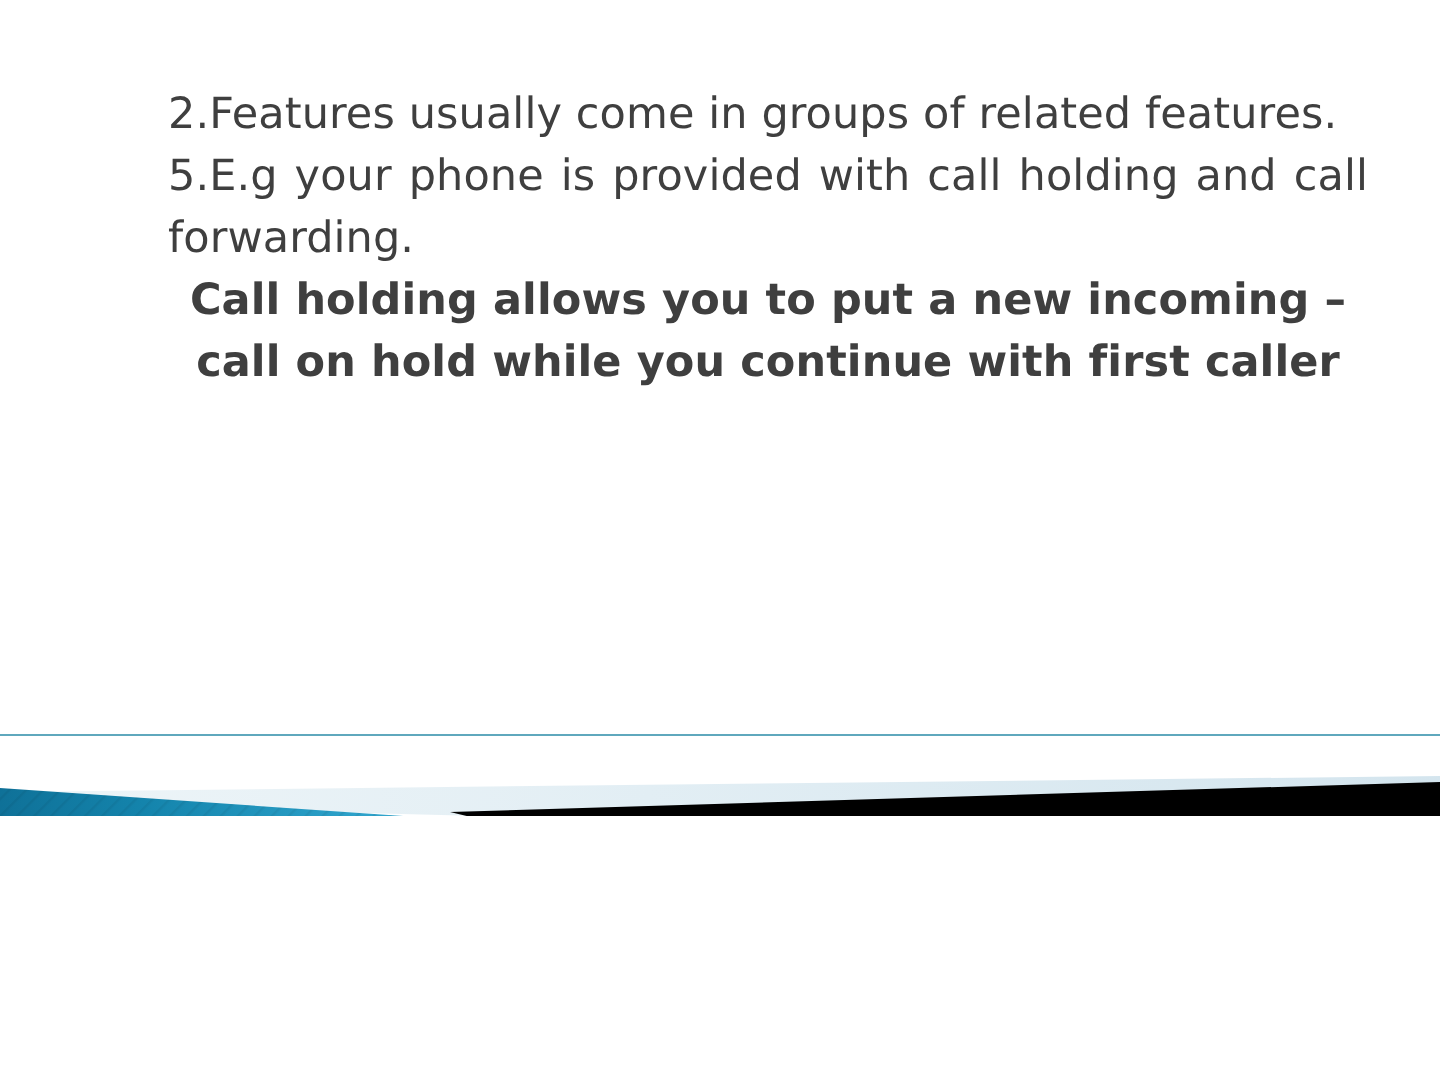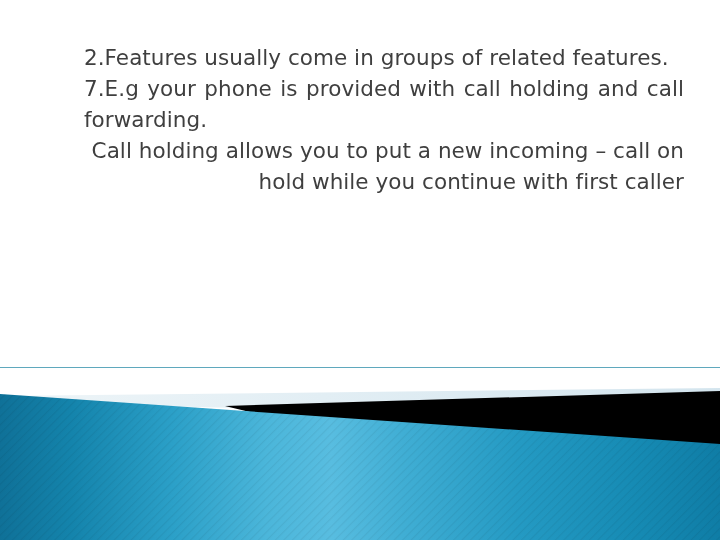--- a/index.html
+++ b/index.html
@@ -16,7 +16,7 @@
   #slide {
     position: relative;
     width: 720px;
-    height: 540px;
+    height: 408px;
     background: #ffffff;
     overflow: hidden;
   }

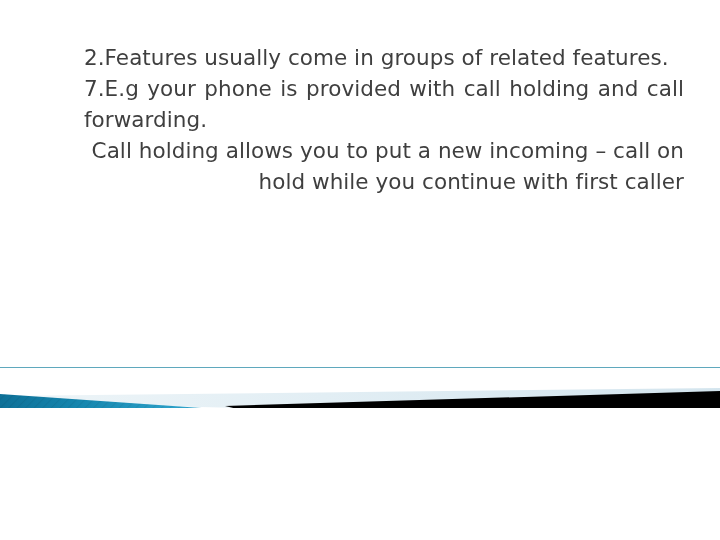--- a/index.html
+++ b/index.html
@@ -94,7 +94,7 @@
 
   <div id="content">
     <p class="para">2.Features usually come in groups of related features.</p>
-    <p class="para">7.E.g your phone is provided with call holding and call forwarding.</p>
+    <p class="para">5.E.g your phone is provided with call holding and call forwarding.</p>
     <p class="para last-left">Call holding allows you to put a new incoming – call on hold while you continue with first caller</p>
   </div>
 

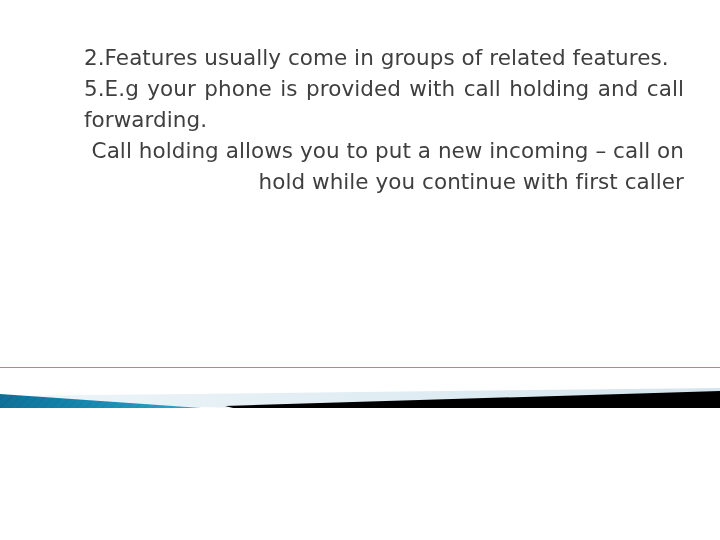--- a/index.html
+++ b/index.html
@@ -50,7 +50,8 @@
     font-weight: 400;
   }
   .para.last-left {
-    text-align: right;
+    text-align: center;
+    font-weight: bold;
   }
 </style>
 </head>

